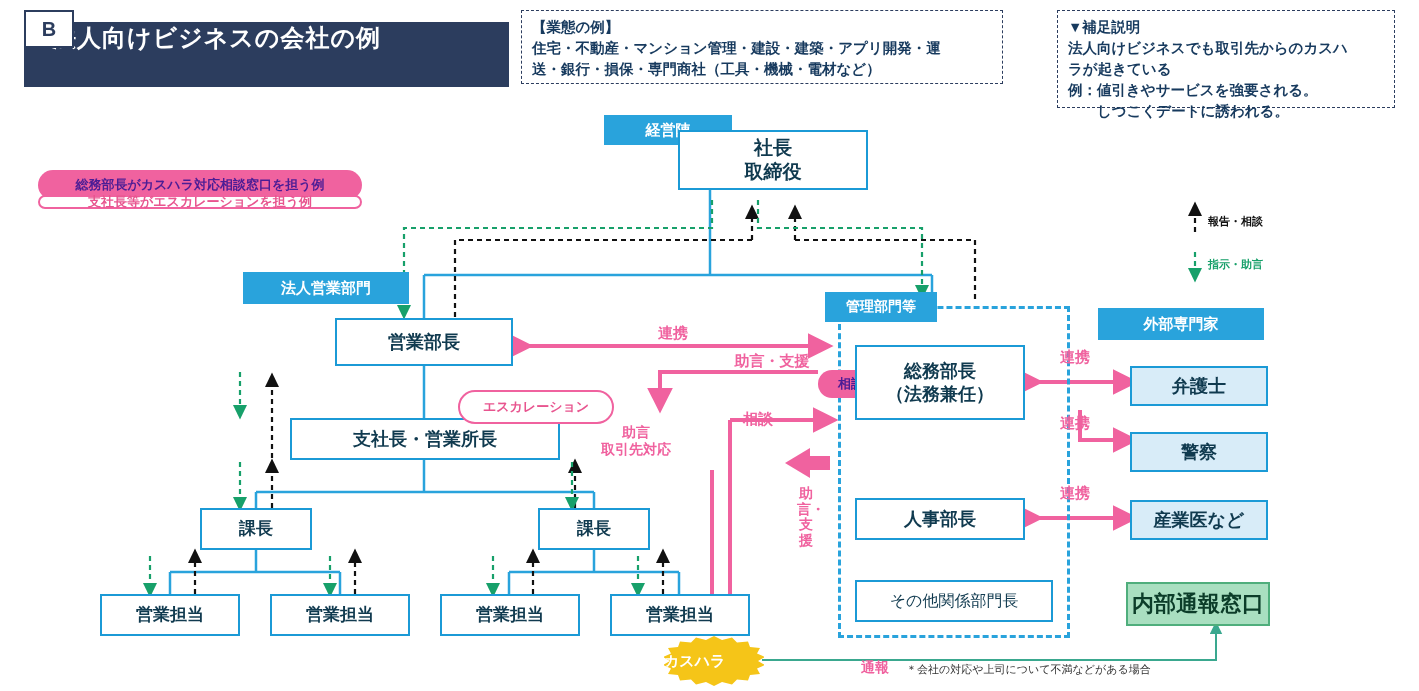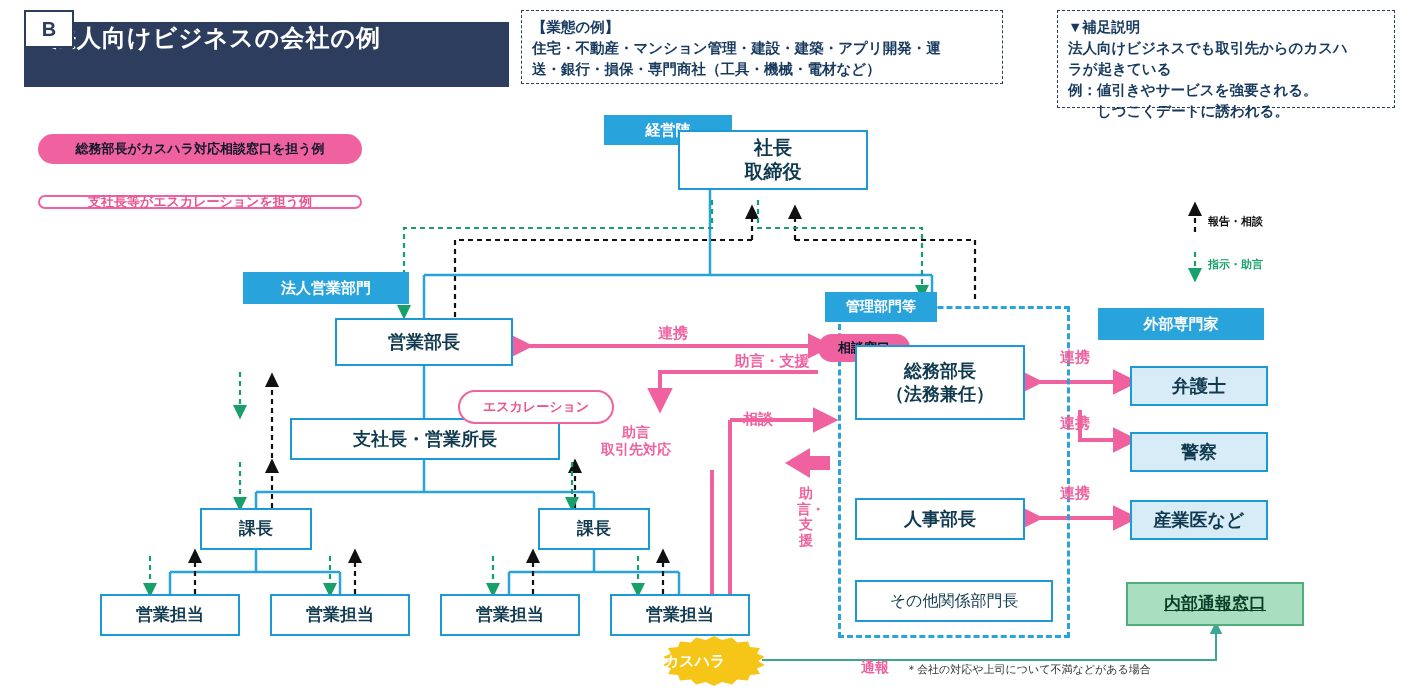--- a/index.html
+++ b/index.html
@@ -70,7 +70,7 @@
     font-weight: bold;
     white-space: pre-line;
   }
-  .pill-solid { background: #f0629f; color: #0f172a; }
+  .pill-solid { background: #f0629f; color: #4c1d95; margin-top: 36px; }
   .pill-outline { background: #ffffff; border: 2px solid #f0629f; color: #e8558f; }
   .label {
     position: absolute;

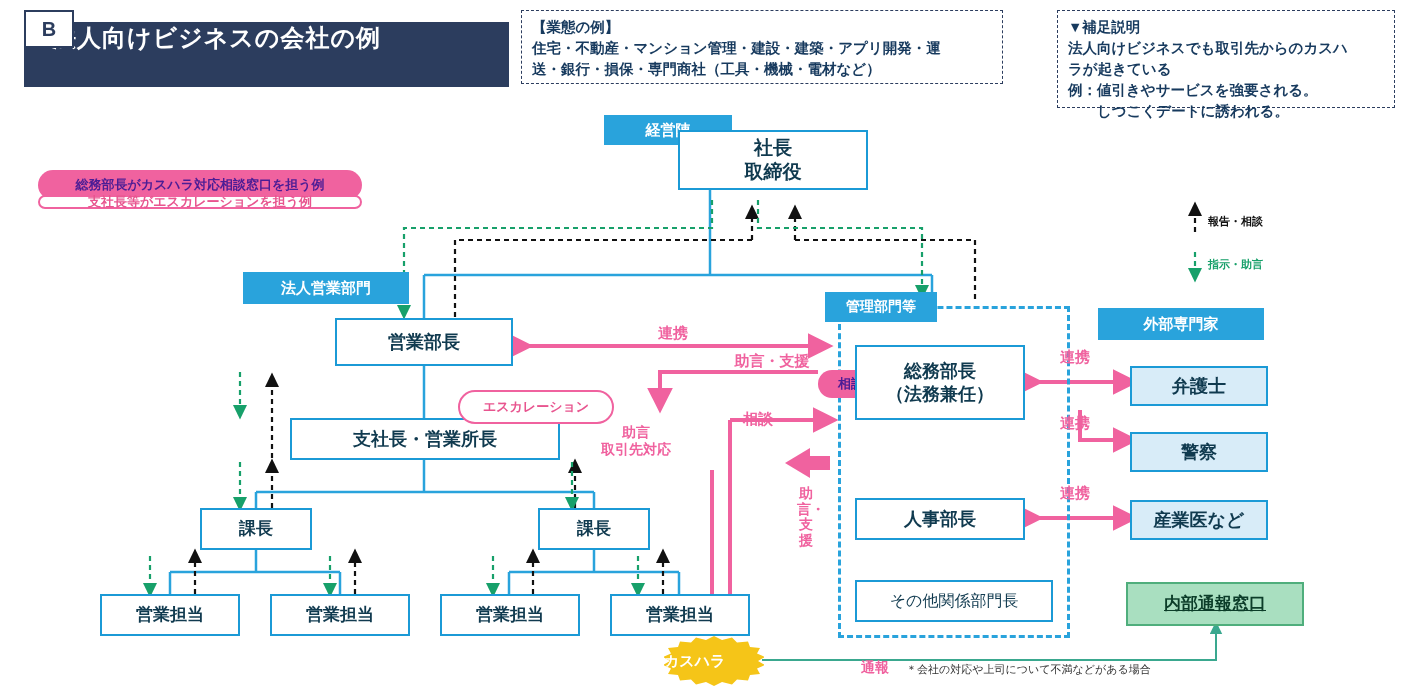--- a/index.html
+++ b/index.html
@@ -286,7 +286,7 @@
   <div class="node lightblue" style="left:1130px; top:366px; width:138px; height:40px; font-size:18px;text-align:right;">弁護士</div>
   <div class="node lightblue" style="left:1130px; top:432px; width:138px; height:40px; font-size:18px;">警察</div>
   <div class="node lightblue" style="left:1130px; top:500px; width:138px; height:40px; font-size:18px;">産業医など</div>
-  <div class="node greenbox" style="left:1126px; top:582px; width:178px; height:44px; font-size:17px;text-decoration:underline;">内部通報窓口</div>
+  <div class="node greenbox" style="left:1126px; top:582px; width:144px; height:44px; font-size:22px;">内部通報窓口</div>
 
   <div class="star" style="left:664px; top:636px; width:100px; height:50px; font-size:15px;">
     <span>カスハラ</span>

